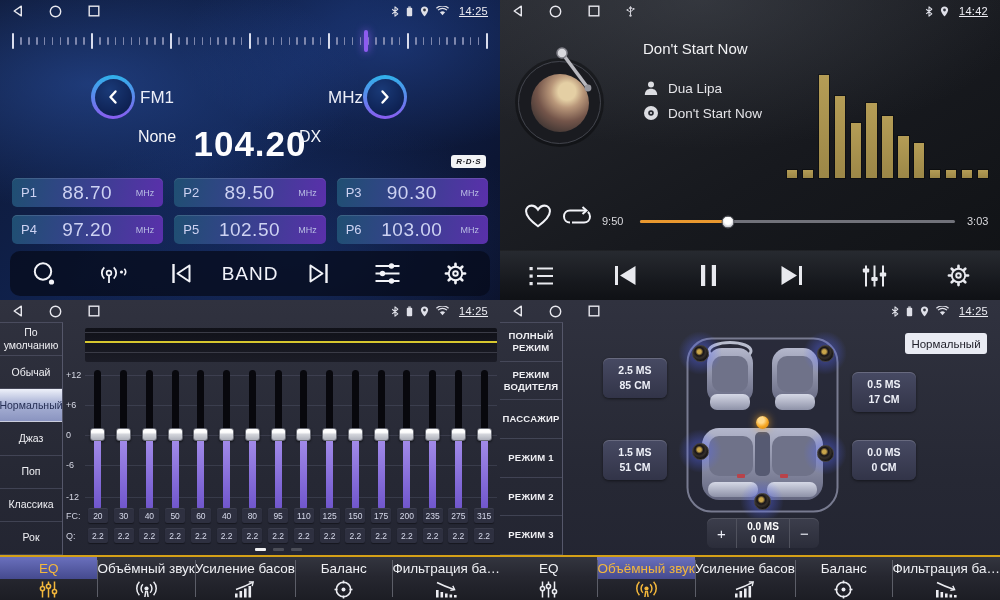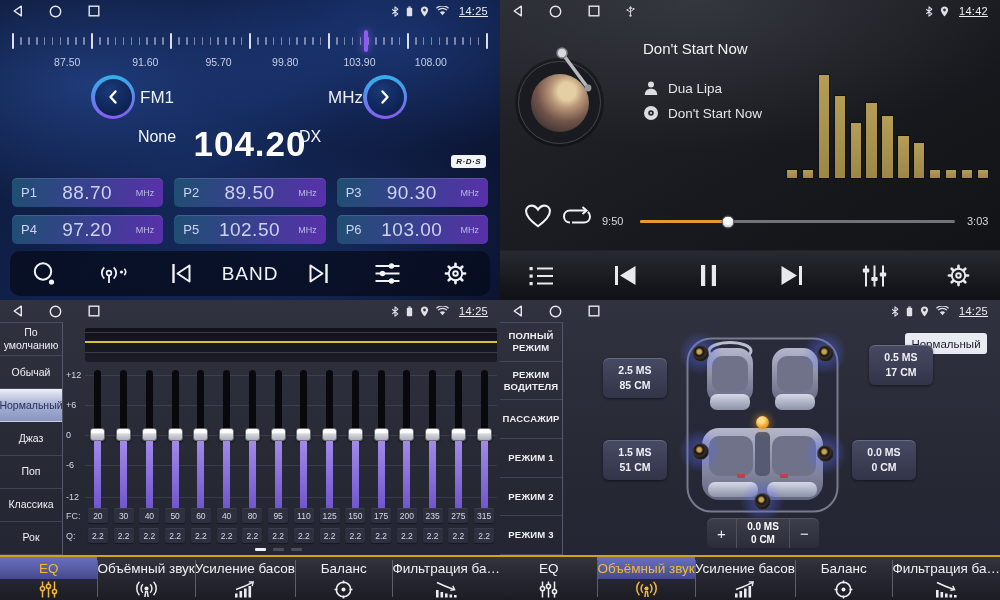--- a/index.html
+++ b/index.html
@@ -272,14 +272,6 @@
         </div>
       <div class="dial-pointer"></div>
     </div>
-    <div class="dial-labels">
-        <div class="dial-label" style="left: 11.6%;">87.50</div>
-        <div class="dial-label" style="left: 28%;">91.60</div>
-        <div class="dial-label" style="left: 43.4%;">95.70</div>
-        <div class="dial-label" style="left: 57.4%;">99.80</div>
-        <div class="dial-label" style="left: 73%;">103.90</div>
-        <div class="dial-label" style="left: 88%;">108.00</div>
-      </div>
 
     <div class="tune-btn tune-prev">
       <div class="tune-inner">

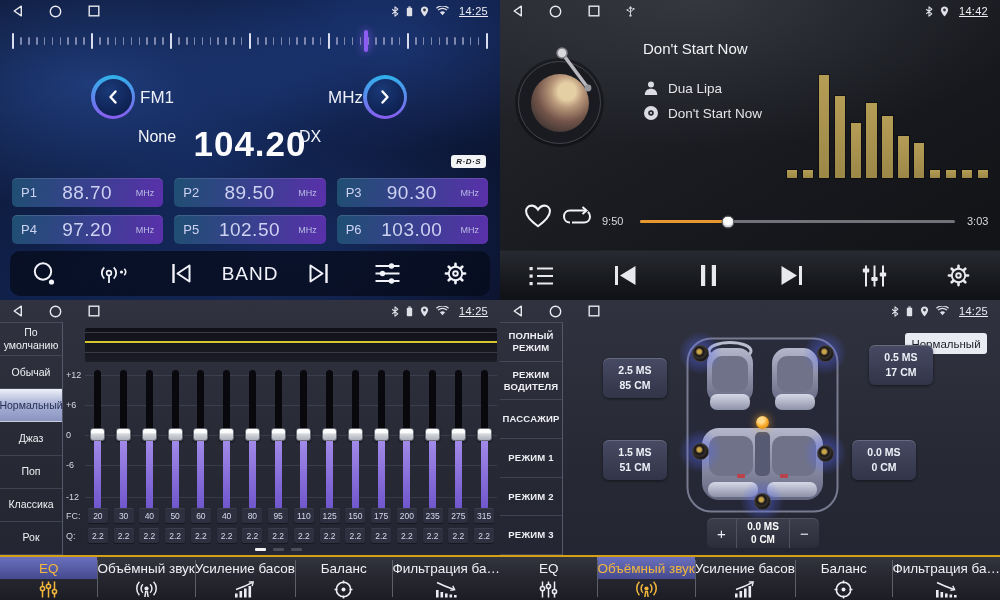--- a/index.html
+++ b/index.html
@@ -137,7 +137,7 @@
   display:flex;flex-direction:column;align-items:center;justify-content:center;
   font-size:10.5px;font-weight:bold;color:#eef0f8;line-height:1.45;}
 .delay-fl{left:103px;top:58px;}
-.delay-fr{left:352px;top:45px;margin-left:17px;}
+.delay-fr{left:352px;top:72px;}
 .delay-rl{left:103px;top:140px;}
 .delay-rr{left:352px;top:140px;}
 .car{position:absolute;left:185px;top:36px;width:155px;height:178px;}

